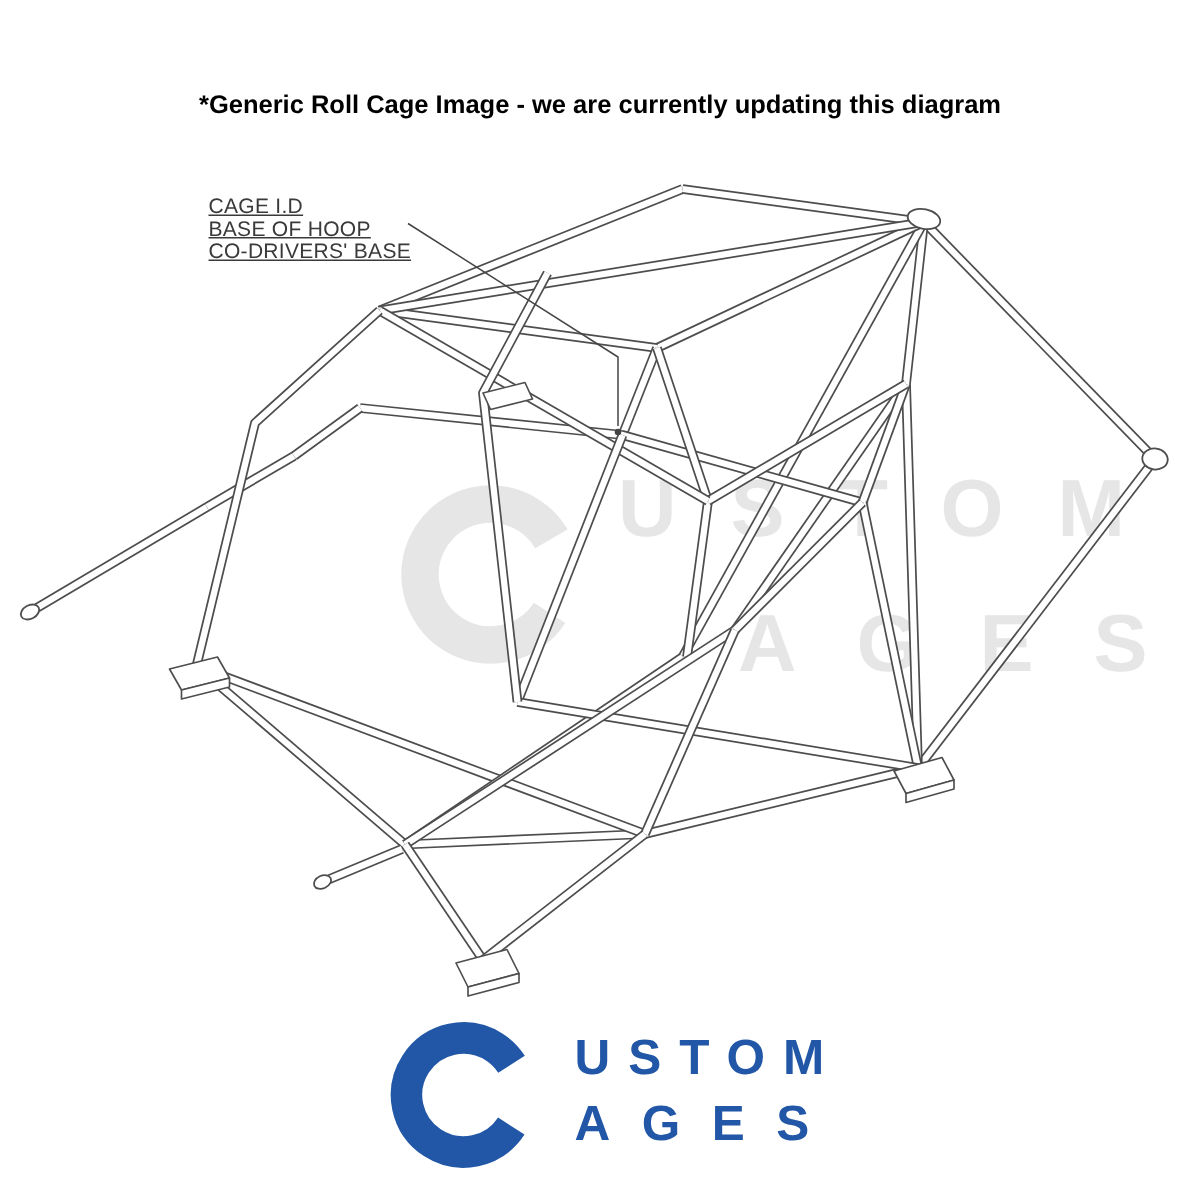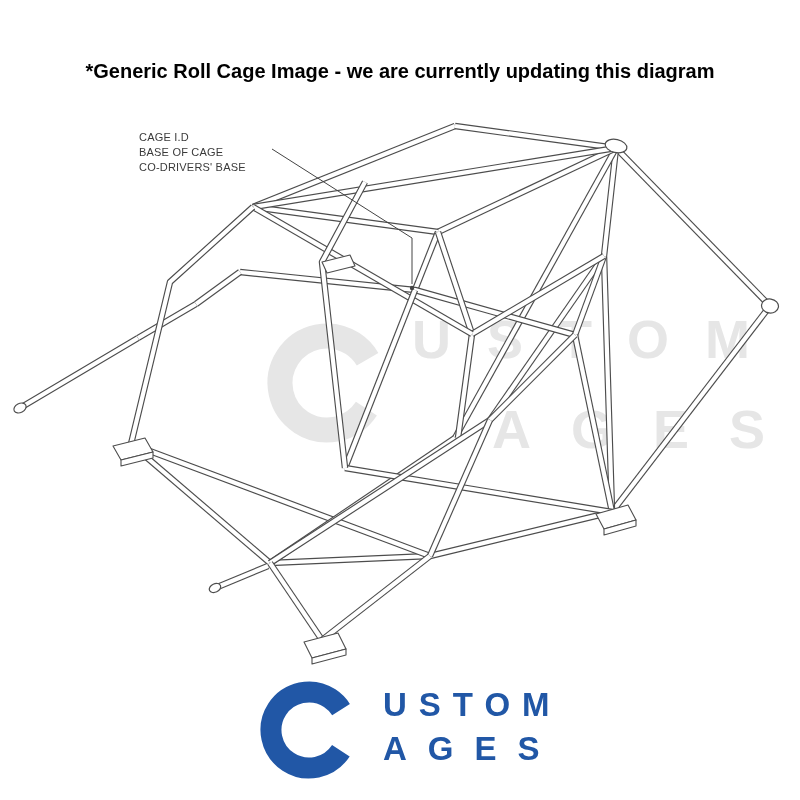--- a/index.html
+++ b/index.html
@@ -13,7 +13,7 @@
   
   #header-notice {
     position:absolute; top:60px; left:0; width:800px;
-    text-align:center; font-size:20px; font-weight:bold; color:#000;
+    text-align:center; font-size:17px; font-weight:bold; color:#000;
   }
 
   

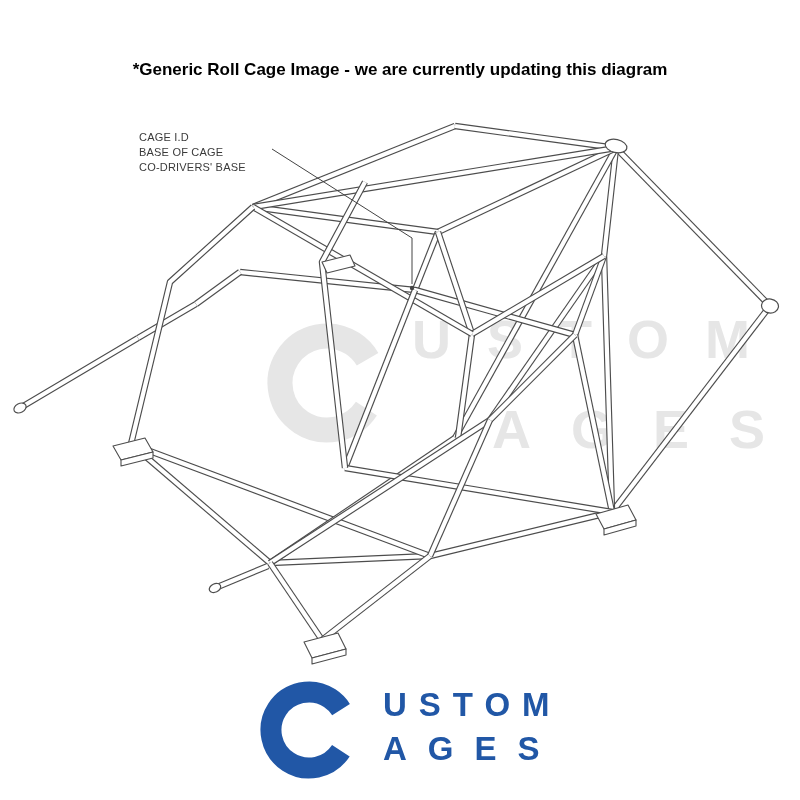--- a/index.html
+++ b/index.html
@@ -19,7 +19,7 @@
   
   #annotation {
     position:absolute; top:130px; left:139px;
-    font-size:11px; line-height:15px; color:#3a3a3a; letter-spacing:0.2px;
+    font-size:14px; line-height:15px; color:#3a3a3a; letter-spacing:0.2px;text-decoration:underline;
   }
 
   

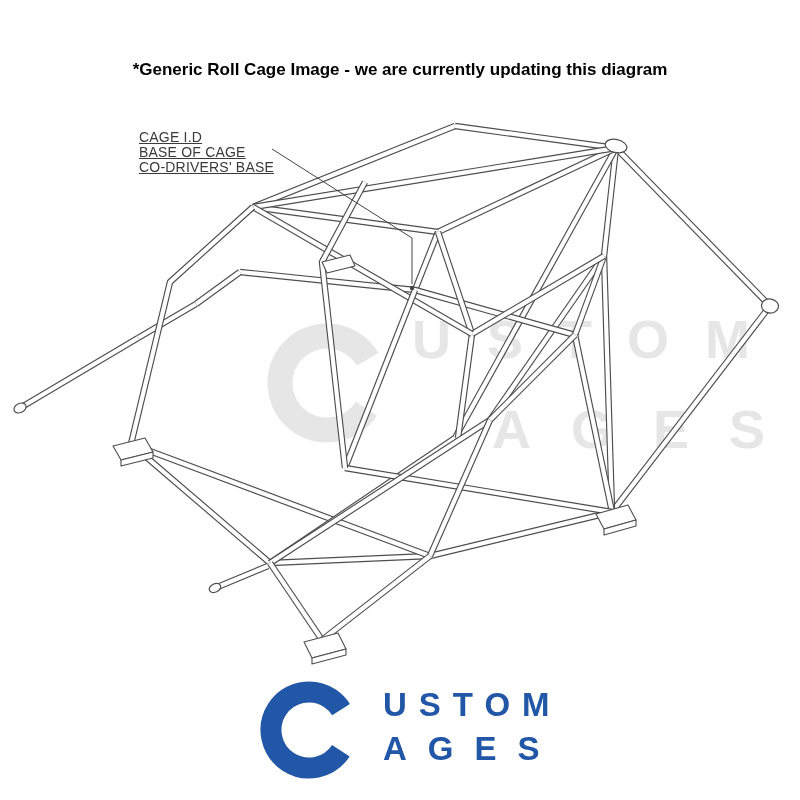--- a/index.html
+++ b/index.html
@@ -162,7 +162,7 @@
 
   <div id="annotation">
     <div>CAGE I.D</div>
-    <div>BASE OF CAGE</div>
+    <div>BASE OF HOOP</div>
     <div>CO-DRIVERS' BASE</div>
   </div>
 

